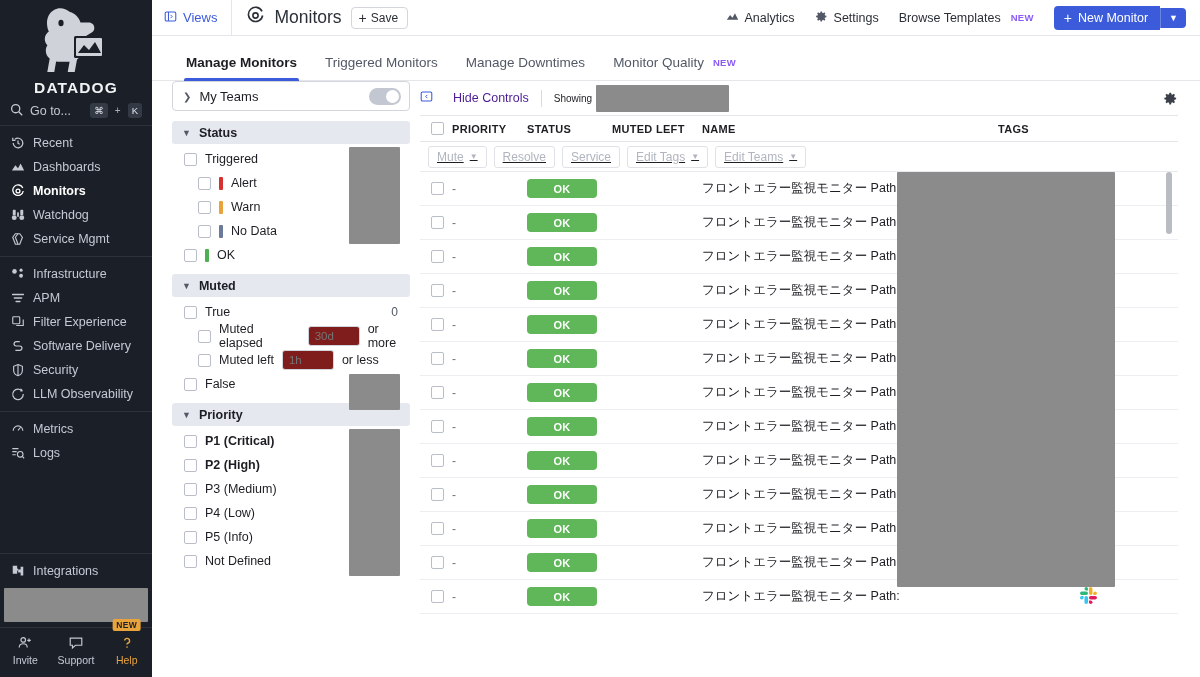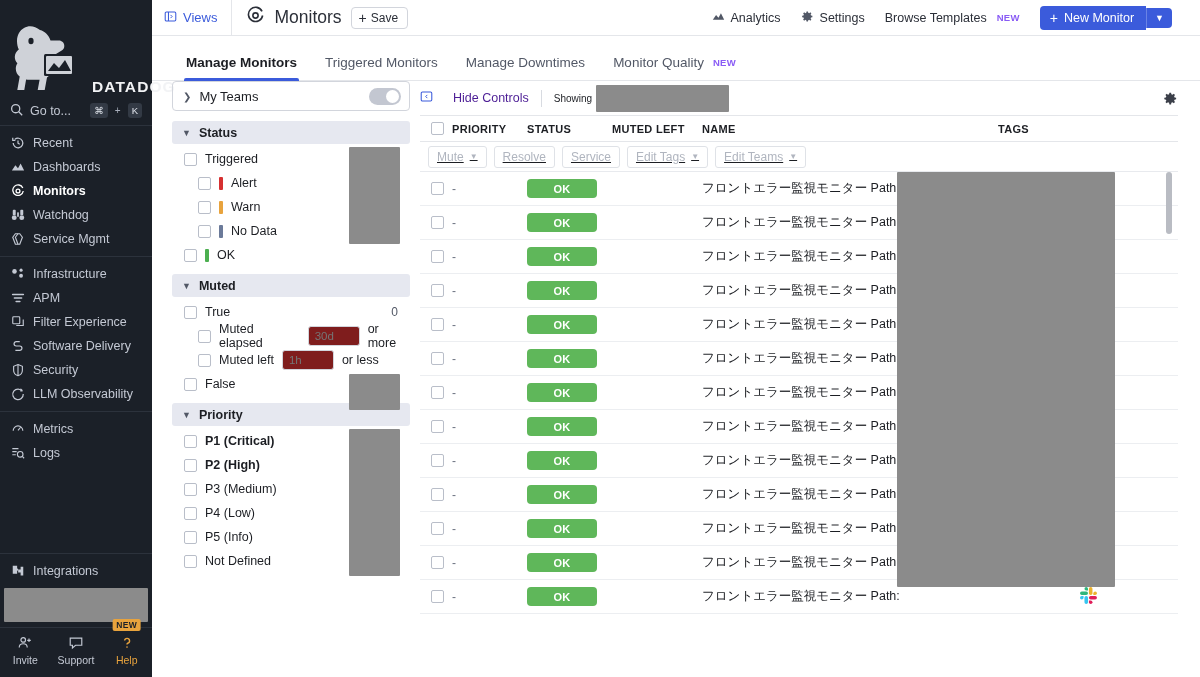--- a/index.html
+++ b/index.html
@@ -83,7 +83,7 @@
 
   .topbar {
     height: 36px; display: flex; align-items: center;
-    border-bottom: 1px solid #e4e6ea; background: #fff; padding-right: 28px;
+    border-bottom: 1px solid #e4e6ea; background: #fff; padding-right: 14px;
   }
   .views-btn {
     display: flex; align-items: center; gap: 6px;

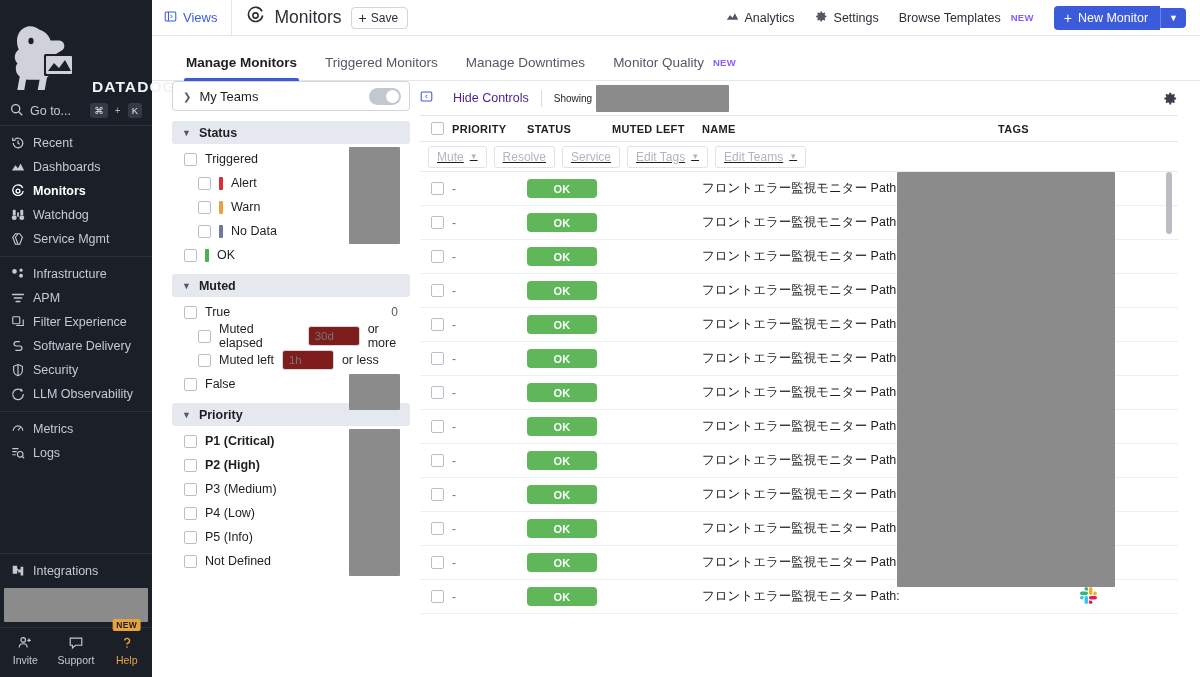--- a/index.html
+++ b/index.html
@@ -23,7 +23,7 @@
   }
   .logo-wrap {
     padding-top: 6px;
-    display: flex; flex-direction: row; align-items: flex-end;
+    display: flex; flex-direction: column; align-items: center;
     height: 96px;
   }
   .dd-logo svg { display:block; }

